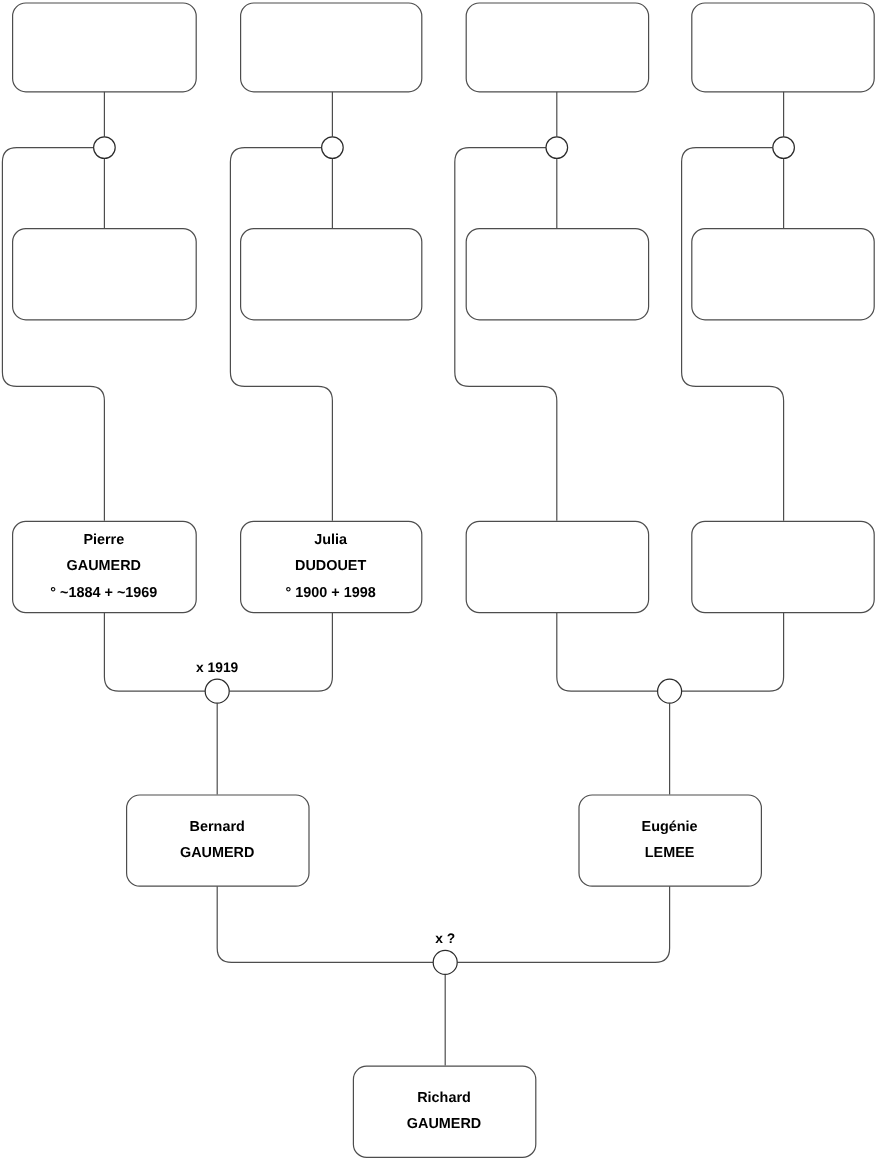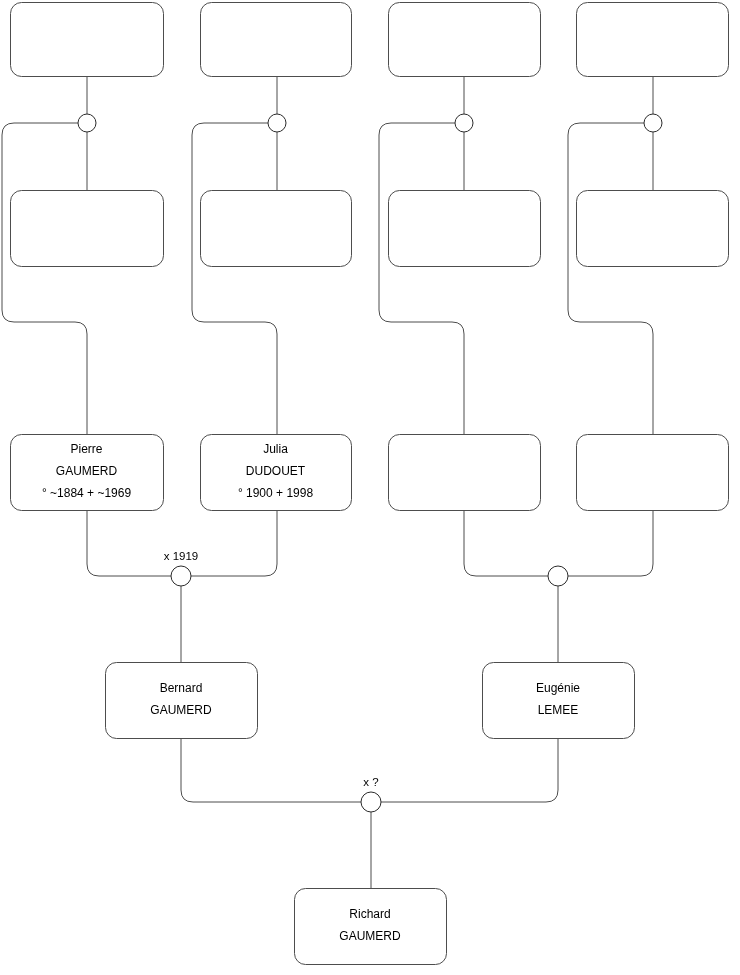--- a/index.html
+++ b/index.html
@@ -17,6 +17,7 @@
     position: relative;
     width: 740px;
     height: 911px;
+    font-weight: bold;
   }
   svg#tree-svg {
     position: absolute;

